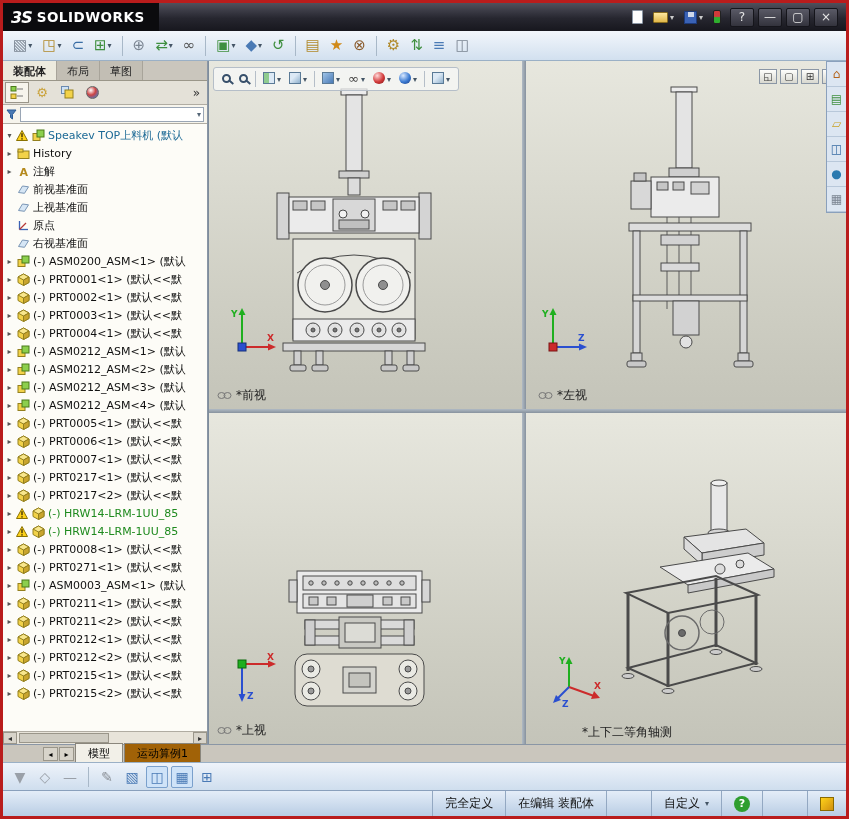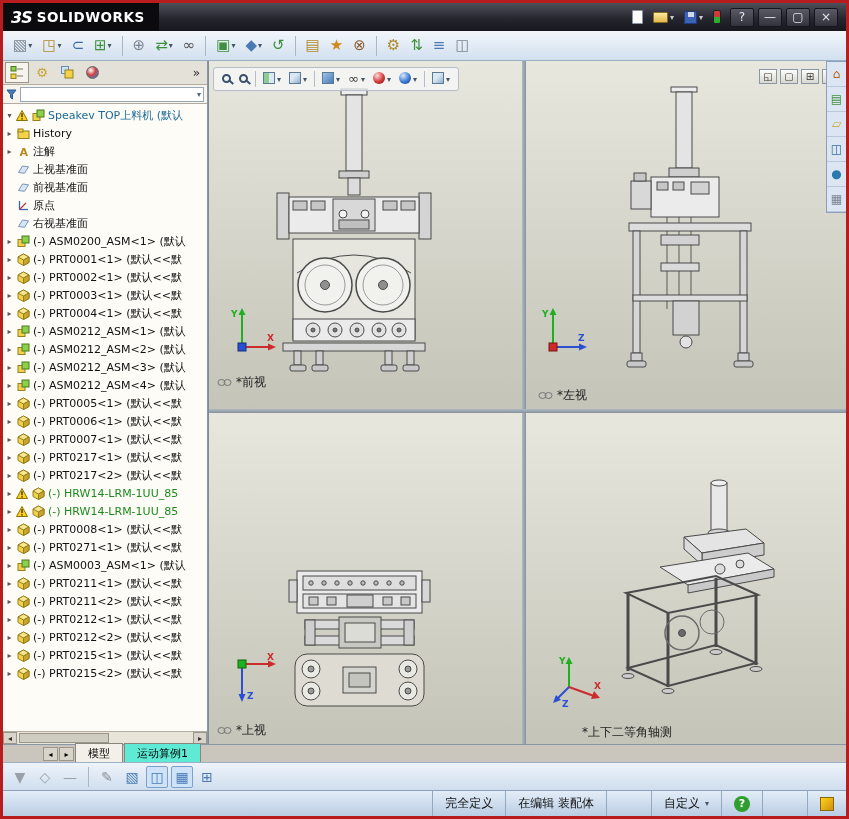--- a/index.html
+++ b/index.html
@@ -199,6 +199,11 @@
     </div>
 
   <div id="left-panel" data-name="feature-manager-panel">
+    <div id="panel-tabs" data-name="panel-tabs">
+        <span class="p-tab active" data-name="panel-tab-装配体">装配体</span>
+        <span class="p-tab" data-name="panel-tab-布局">布局</span>
+        <span class="p-tab" data-name="panel-tab-草图">草图</span>
+      </div>
     <div id="manager-head" data-name="manager-head">
       <span data-name="manager-tabs" style="display:flex;gap:1px">
           <span class="m-tab active" data-name="feature-manager-tab">

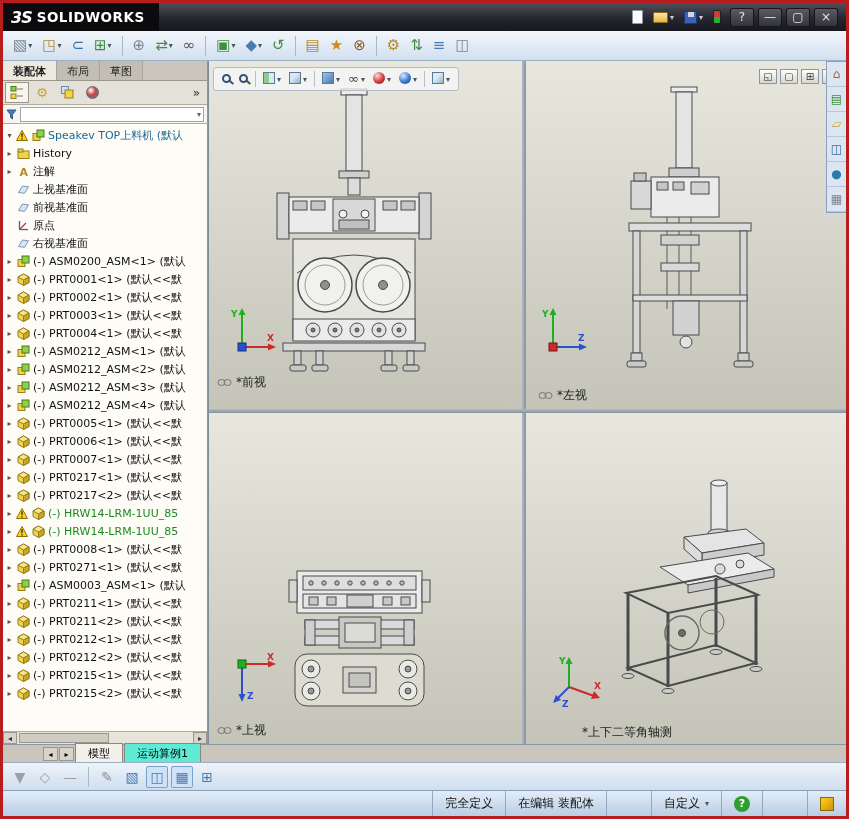--- a/index.html
+++ b/index.html
@@ -281,7 +281,7 @@
               <polygon points="1.5,9.5 5.5,3 11.5,3.8 7.5,10.3" fill="#cfe2f5" fill-opacity="0.85" stroke="#7a96b5"></polygon>
             </svg>
           </span>
-          <span class="tree-label" data-name="tree-item-label">上视基准面</span>
+          <span class="tree-label" data-name="tree-item-label">前视基准面</span>
         </div>
         <div class="tree-row" data-name="tree-item">
           <span class="tree-arrow" data-name="expand-arrow-icon"></span>
@@ -290,7 +290,7 @@
               <polygon points="1.5,9.5 5.5,3 11.5,3.8 7.5,10.3" fill="#cfe2f5" fill-opacity="0.85" stroke="#7a96b5"></polygon>
             </svg>
           </span>
-          <span class="tree-label" data-name="tree-item-label">前视基准面</span>
+          <span class="tree-label" data-name="tree-item-label">上视基准面</span>
         </div>
         <div class="tree-row" data-name="tree-item">
           <span class="tree-arrow" data-name="expand-arrow-icon"></span>

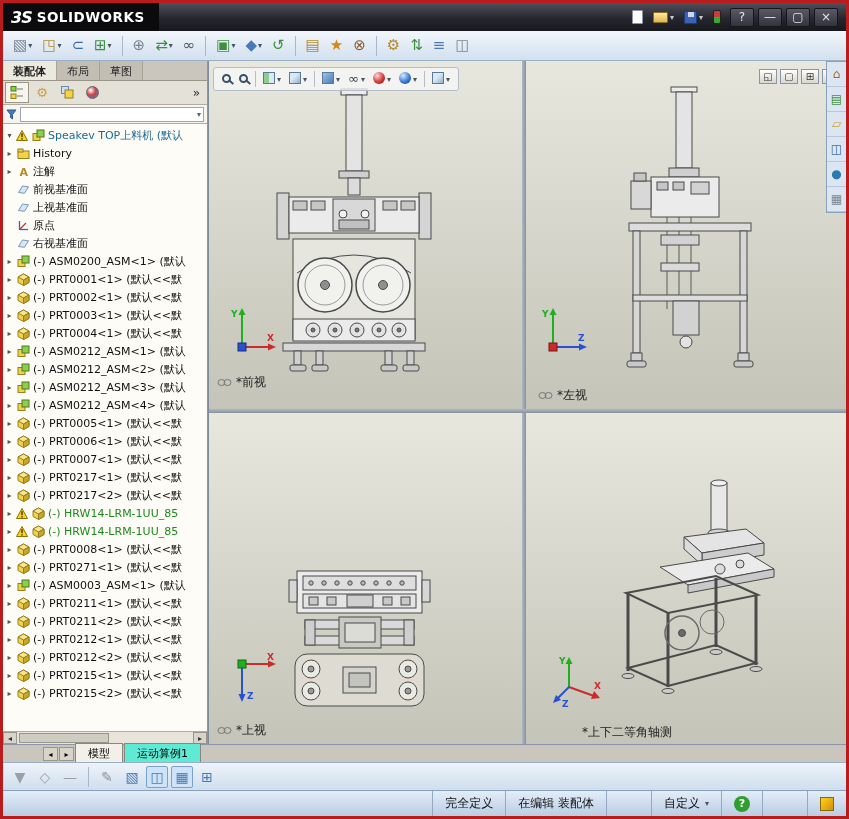--- a/index.html
+++ b/index.html
@@ -664,7 +664,7 @@
         <text x="2" y="12" font-size="9" font-weight="bold" fill="#1faf1f" data-name="axis-up-label">Y</text>
         <text x="38" y="36" font-size="9" font-weight="bold" fill="#cc2b2b" data-name="axis-right-label">X</text>
       </svg>
-      <div class="vp-label" style="left:8px;bottom:18px" data-name="view-label">
+      <div class="vp-label" style="left:8px;bottom:5px" data-name="view-label">
         <svg width="15" height="9" data-name="view-label-icon">
             <ellipse cx="4.5" cy="4.5" rx="3.5" ry="3" fill="none" stroke="#777"></ellipse>
             <ellipse cx="10.5" cy="4.5" rx="3.5" ry="3" fill="none" stroke="#777"></ellipse>

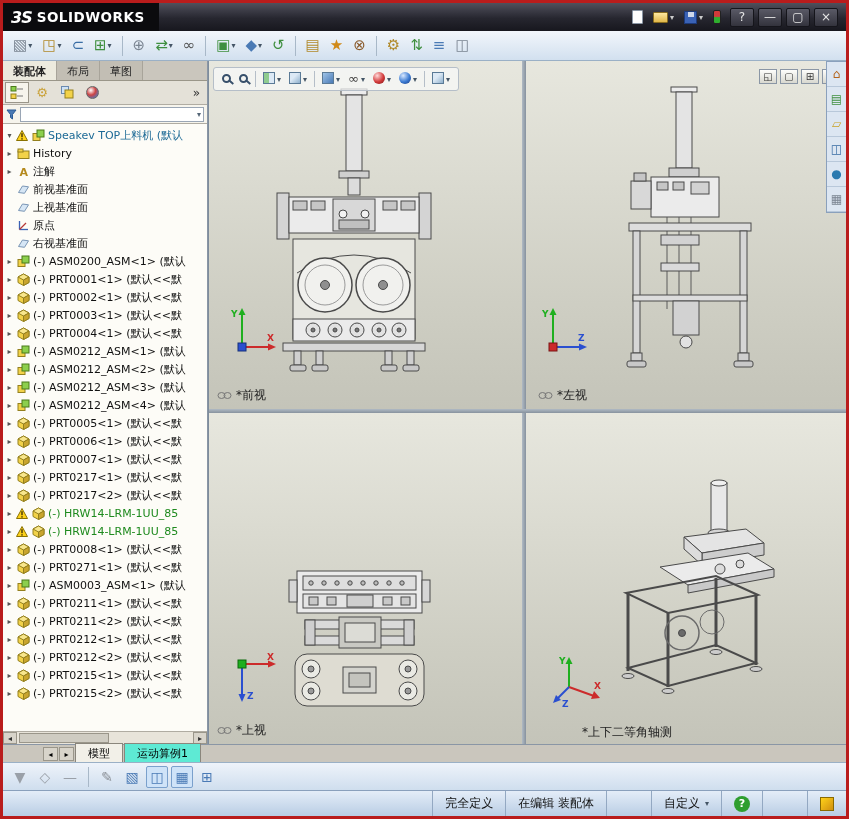--- a/index.html
+++ b/index.html
@@ -53,7 +53,7 @@
 
 #doc-tabs{position:absolute;left:0;right:0;bottom:54px;height:18px;background:#cac6bd;border-top:1px solid #8a96a5;display:flex;align-items:flex-end;padding-left:40px}
 .dt-arrow{width:15px;height:14px;font-size:8px;display:flex;align-items:center;justify-content:center;background:#d8d4ca;border:1px solid #9a968a;margin:0 1px 1px 0}
-.d-tab{padding:2px 12px 1px;font-size:11px;background:#5eead4;border:1px solid #8a867c;border-bottom:none;margin-right:1px;cursor:default}
+.d-tab{padding:2px 12px 1px;font-size:11px;background:#a16207;border:1px solid #8a867c;border-bottom:none;margin-right:1px;cursor:default}
 .d-tab.active{background:#f2f0e8}
 
 #lower-toolbar{position:absolute;left:0;right:0;bottom:26px;height:28px;background:linear-gradient(#eef3fa,#cfdeee);border-top:1px solid #9ab0c6;display:flex;align-items:center;padding:0 6px;gap:3px}

